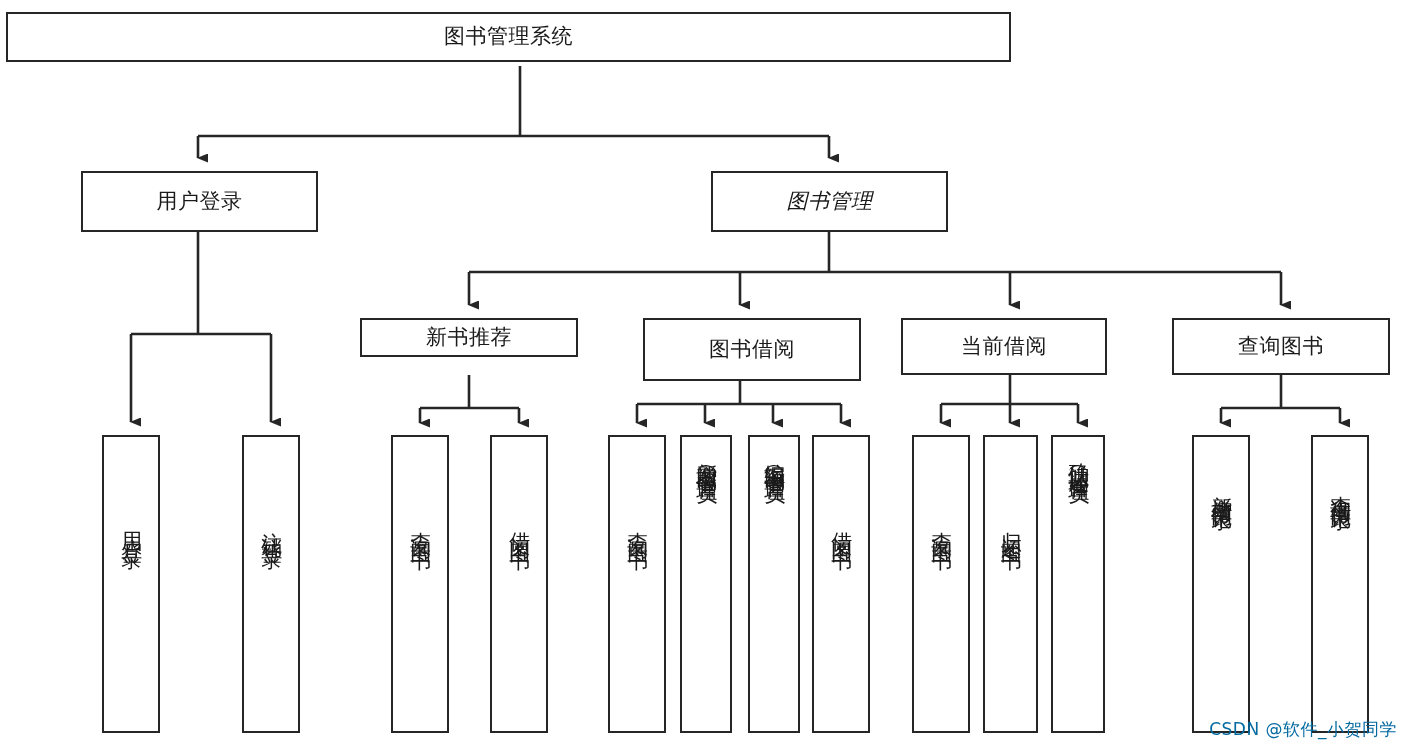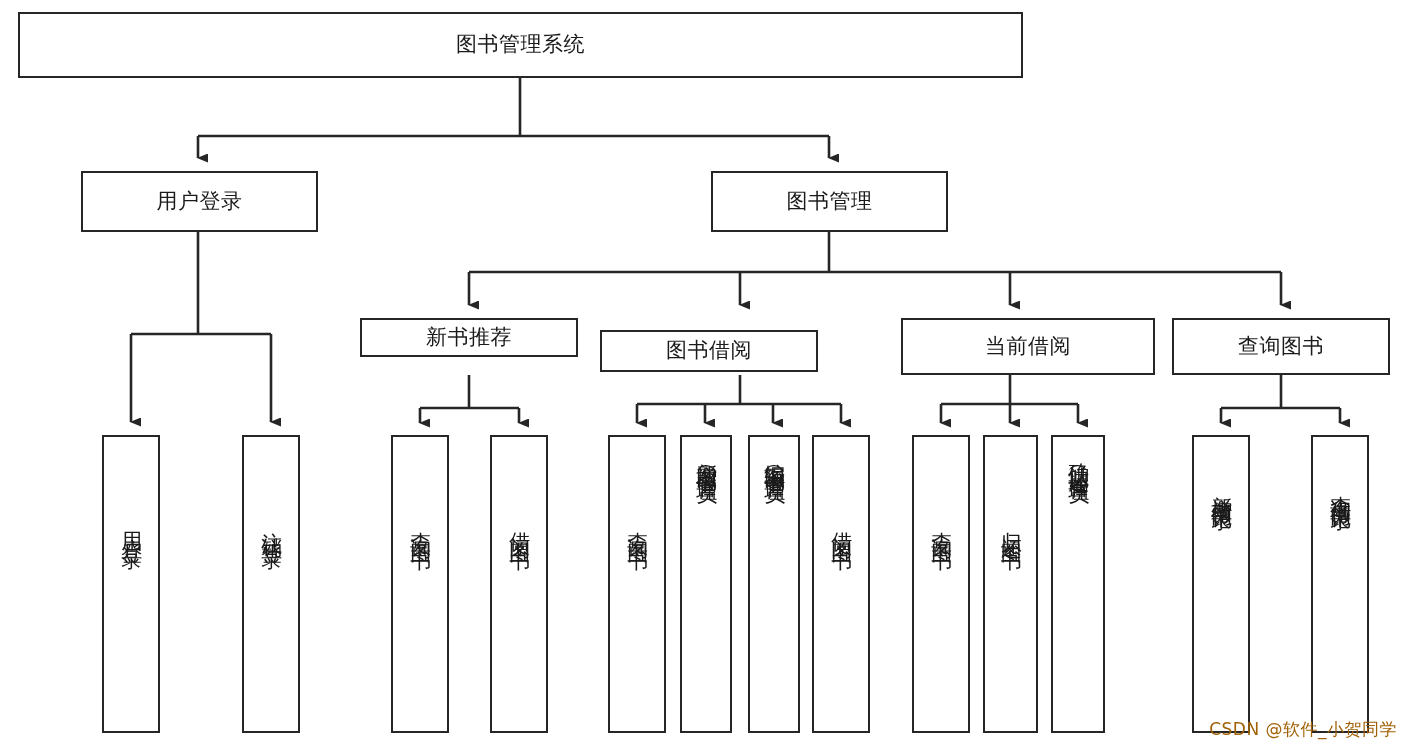--- a/index.html
+++ b/index.html
@@ -131,7 +131,7 @@
     </g>
   </svg>
 
-  <div class="node-box" style="left:18px; top:12px; width:1005px; height:66px;">
+  <div class="node-box" style="left:6px; top:12px; width:1005px; height:50px;">
     <span class="node-label">图书管理系统</span>
   </div>
 

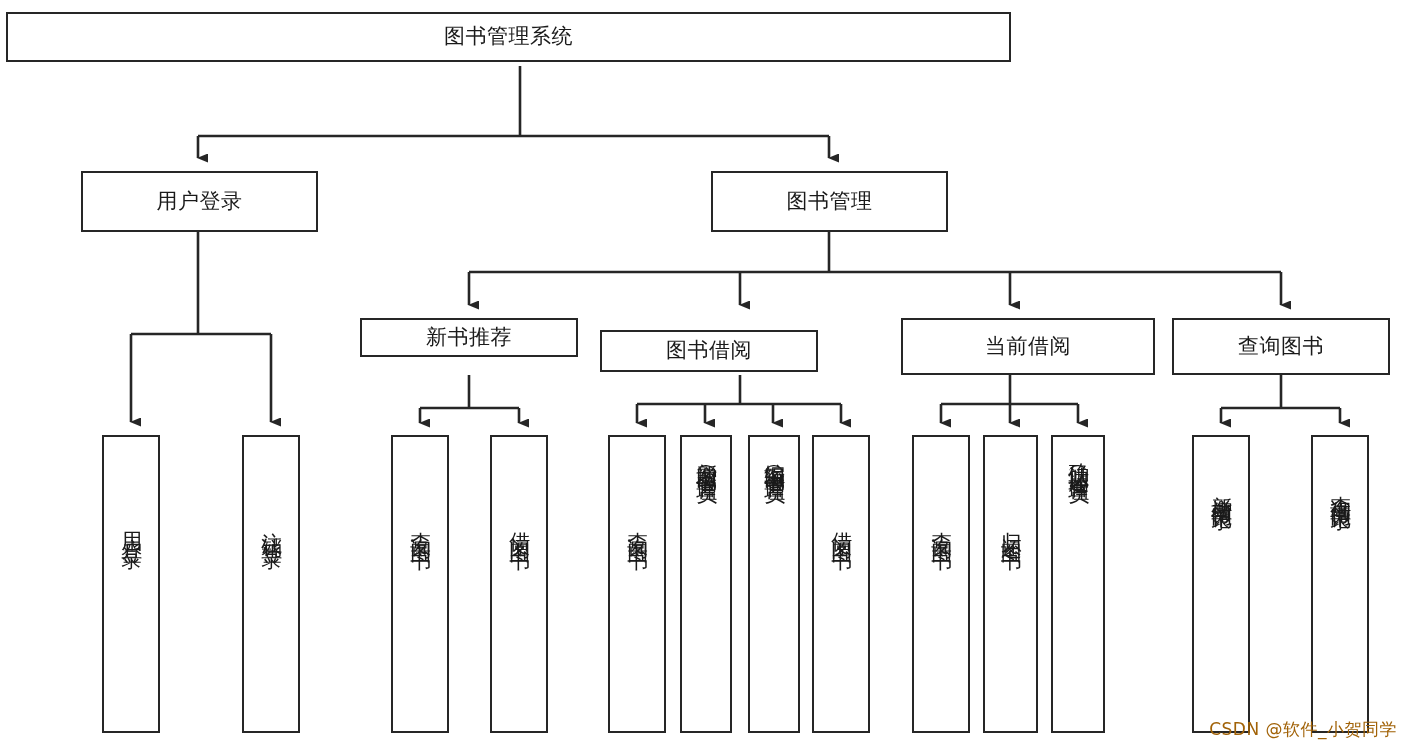--- a/index.html
+++ b/index.html
@@ -138,7 +138,7 @@
   <div class="node-box" style="left:81px; top:171px; width:237px; height:61px;">
     <span class="node-label">用户登录</span>
   </div>
-  <div class="node-box" style="left:711px; top:171px; width:237px; height:61px;">
+  <div class="node-box" style="left:711px; top:171px; width:237px; height:61px;font-style:italic;">
     <span class="node-label">图书管理</span>
   </div>
 

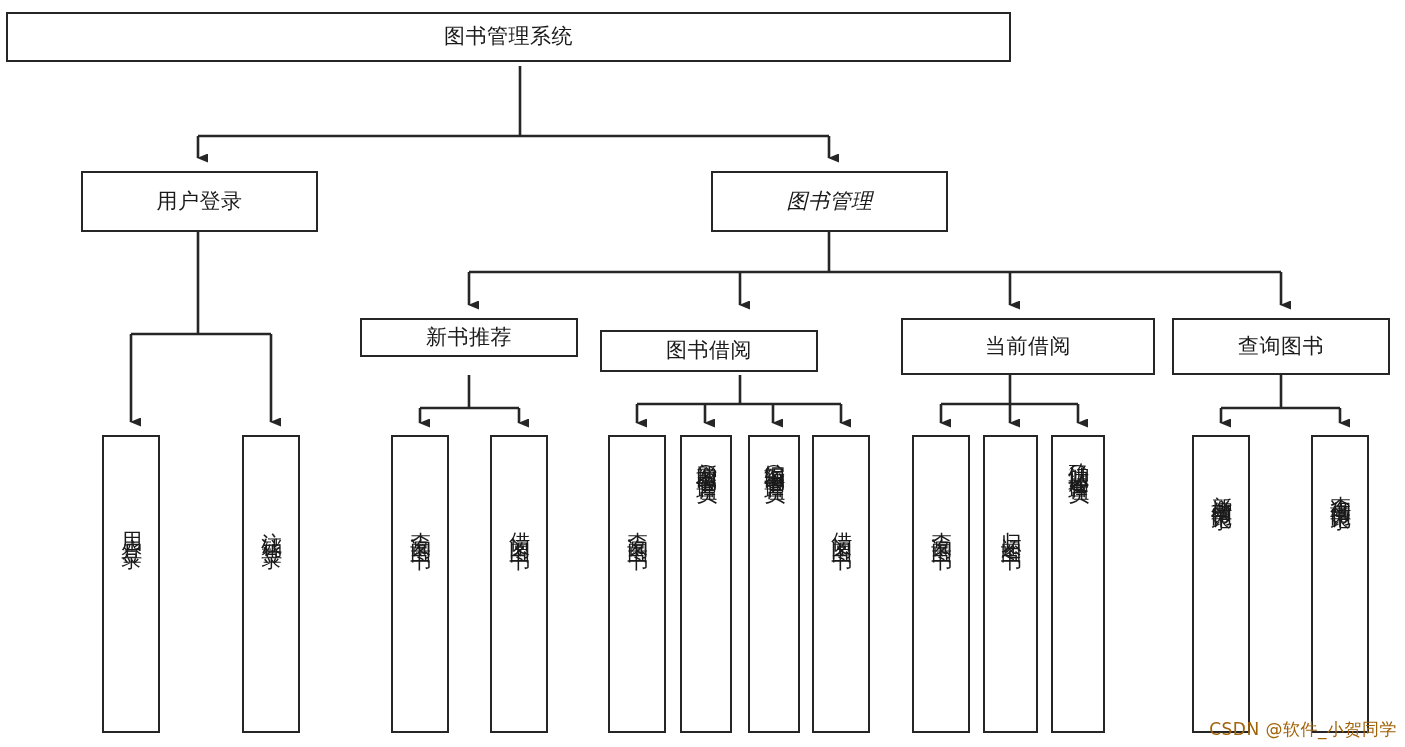--- a/index.html
+++ b/index.html
@@ -145,7 +145,7 @@
   <div class="node-box" style="left:360px; top:318px; width:218px; height:39px;">
     <span class="node-label">新书推荐</span>
   </div>
-  <div class="node-box" style="left:600px; top:318px; width:218px; height:42px;margin-top:12px;">
+  <div class="node-box" style="left:643px; top:318px; width:218px; height:63px;">
     <span class="node-label">图书借阅</span>
   </div>
   <div class="node-box" style="left:901px; top:318px; width:254px; height:57px;">

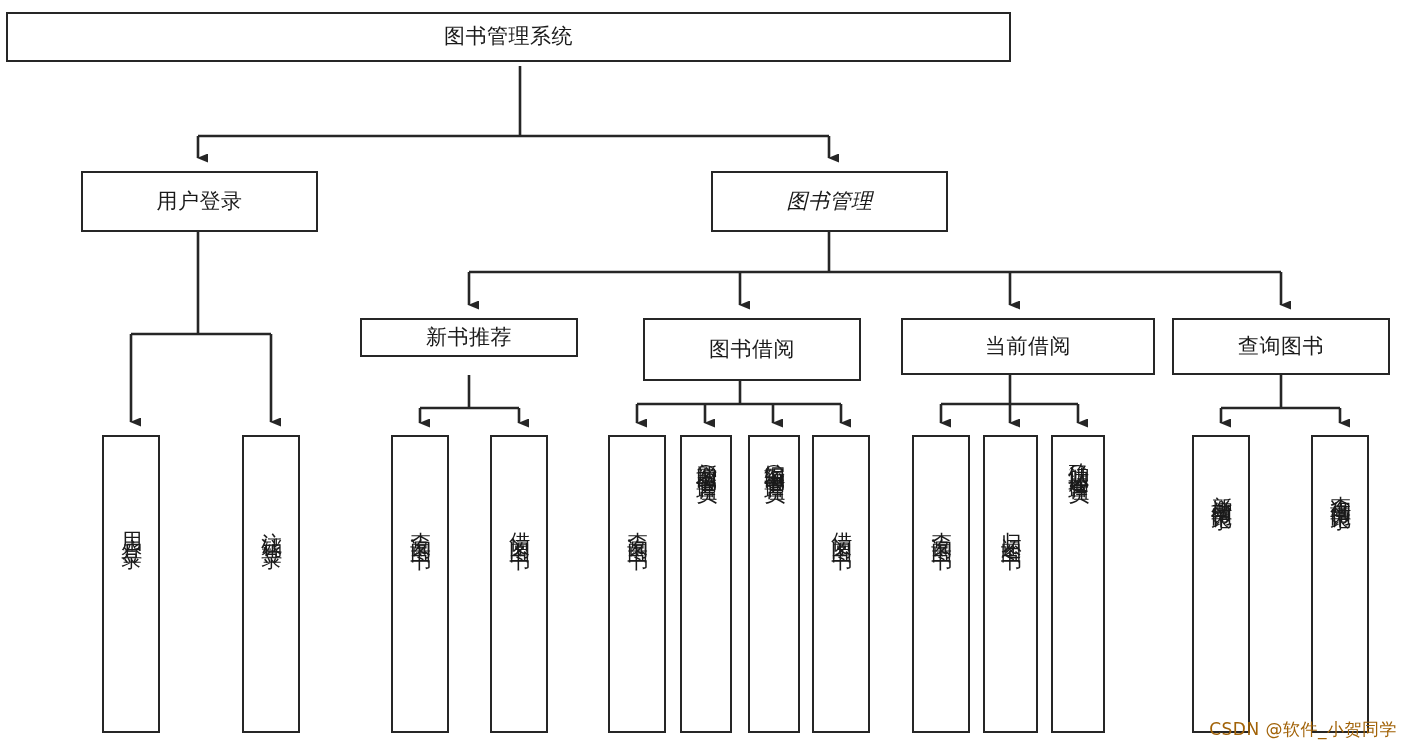--- a/index.html
+++ b/index.html
@@ -148,7 +148,7 @@
   <div class="node-box" style="left:643px; top:318px; width:218px; height:63px;">
     <span class="node-label">图书借阅</span>
   </div>
-  <div class="node-box" style="left:901px; top:318px; width:254px; height:57px;">
+  <div class="node-box" style="left:901px; top:318px; width:206px; height:57px;">
     <span class="node-label">当前借阅</span>
   </div>
   <div class="node-box" style="left:1172px; top:318px; width:218px; height:57px;">

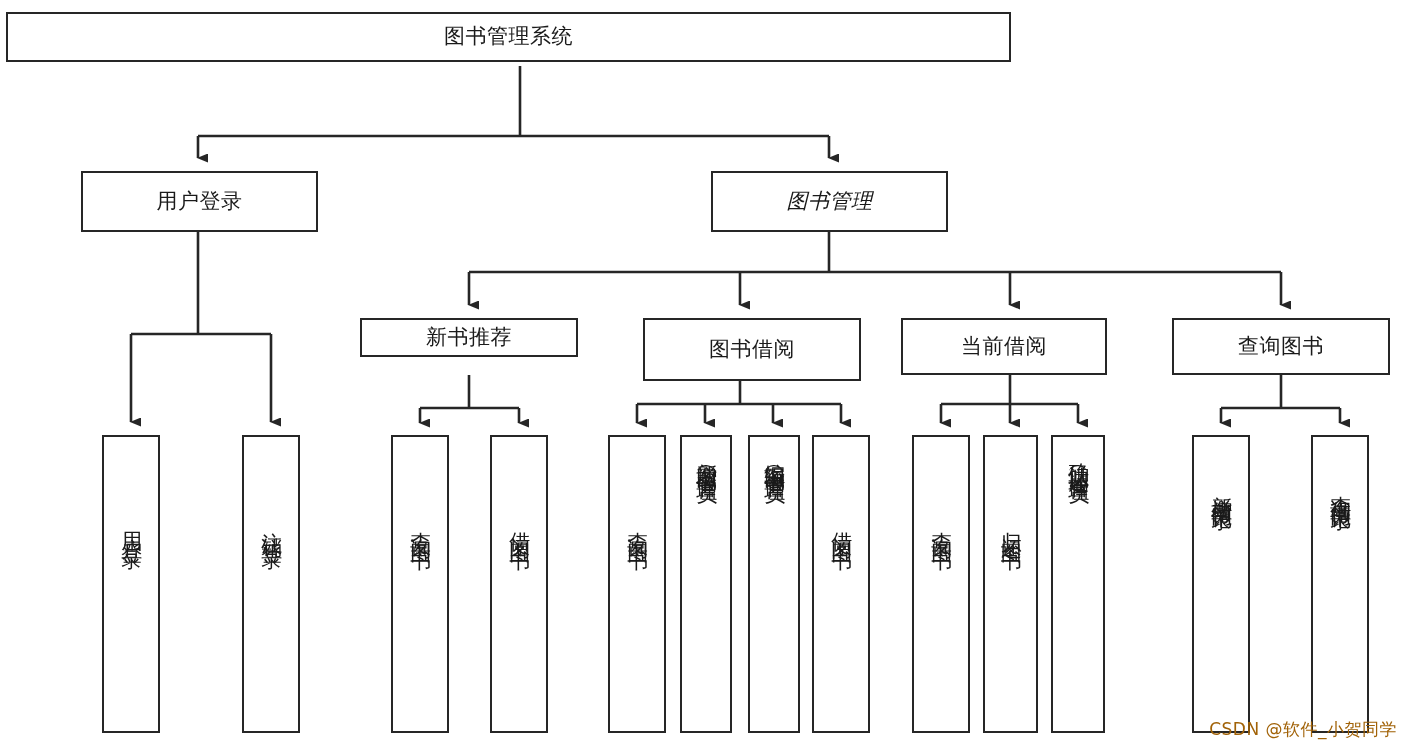--- a/index.html
+++ b/index.html
@@ -64,7 +64,7 @@
     position: absolute;
     right: 8px;
     bottom: 6px;
-    color: #a16207;
+    color: #0369a1;
     font-size: 17px;
     letter-spacing: 0.5px;
     white-space: nowrap;

